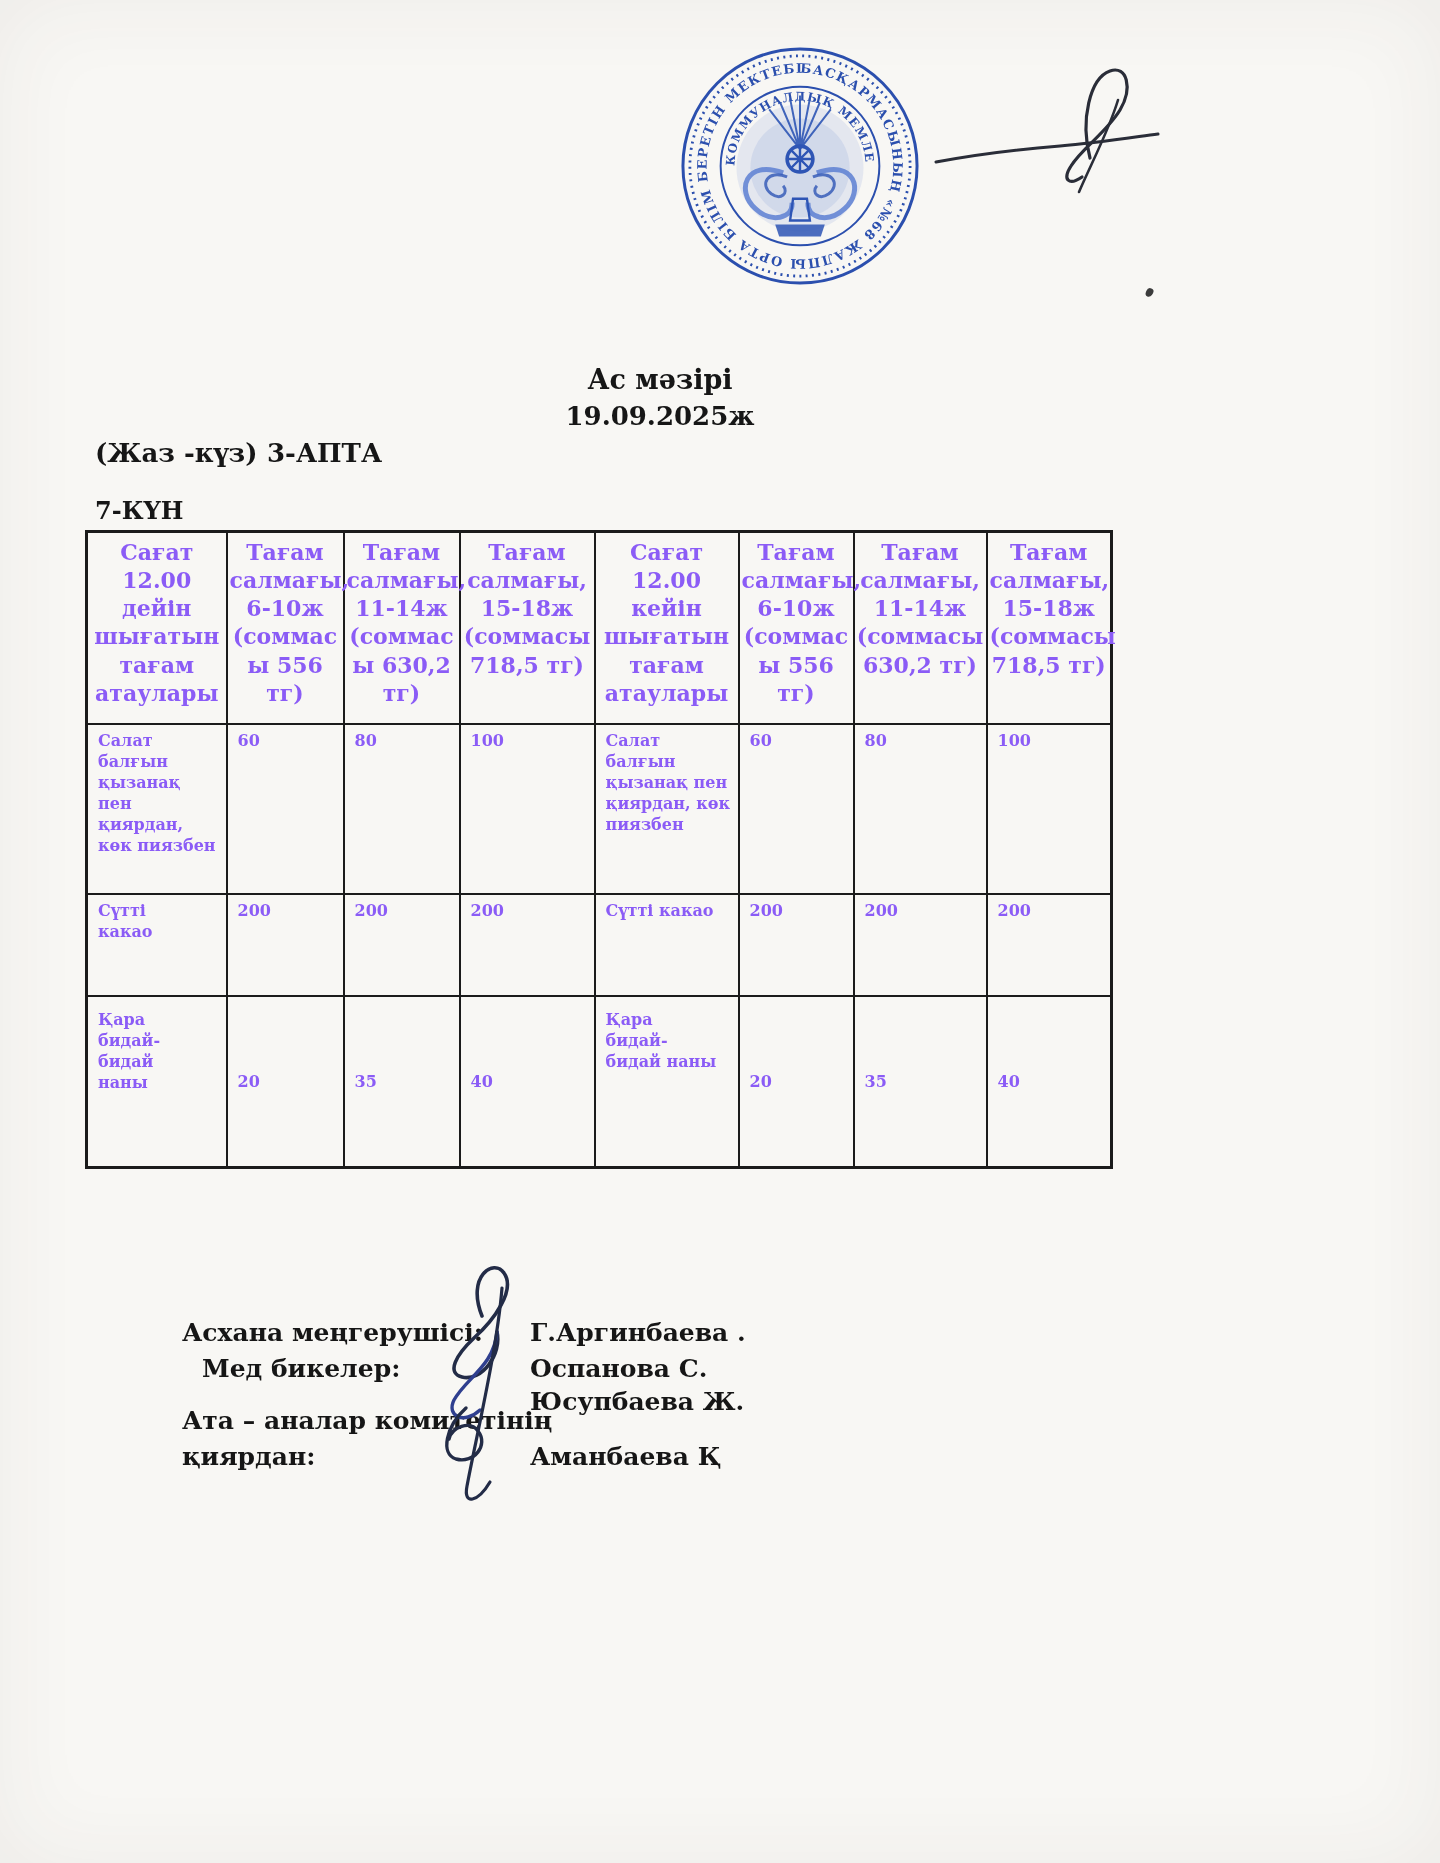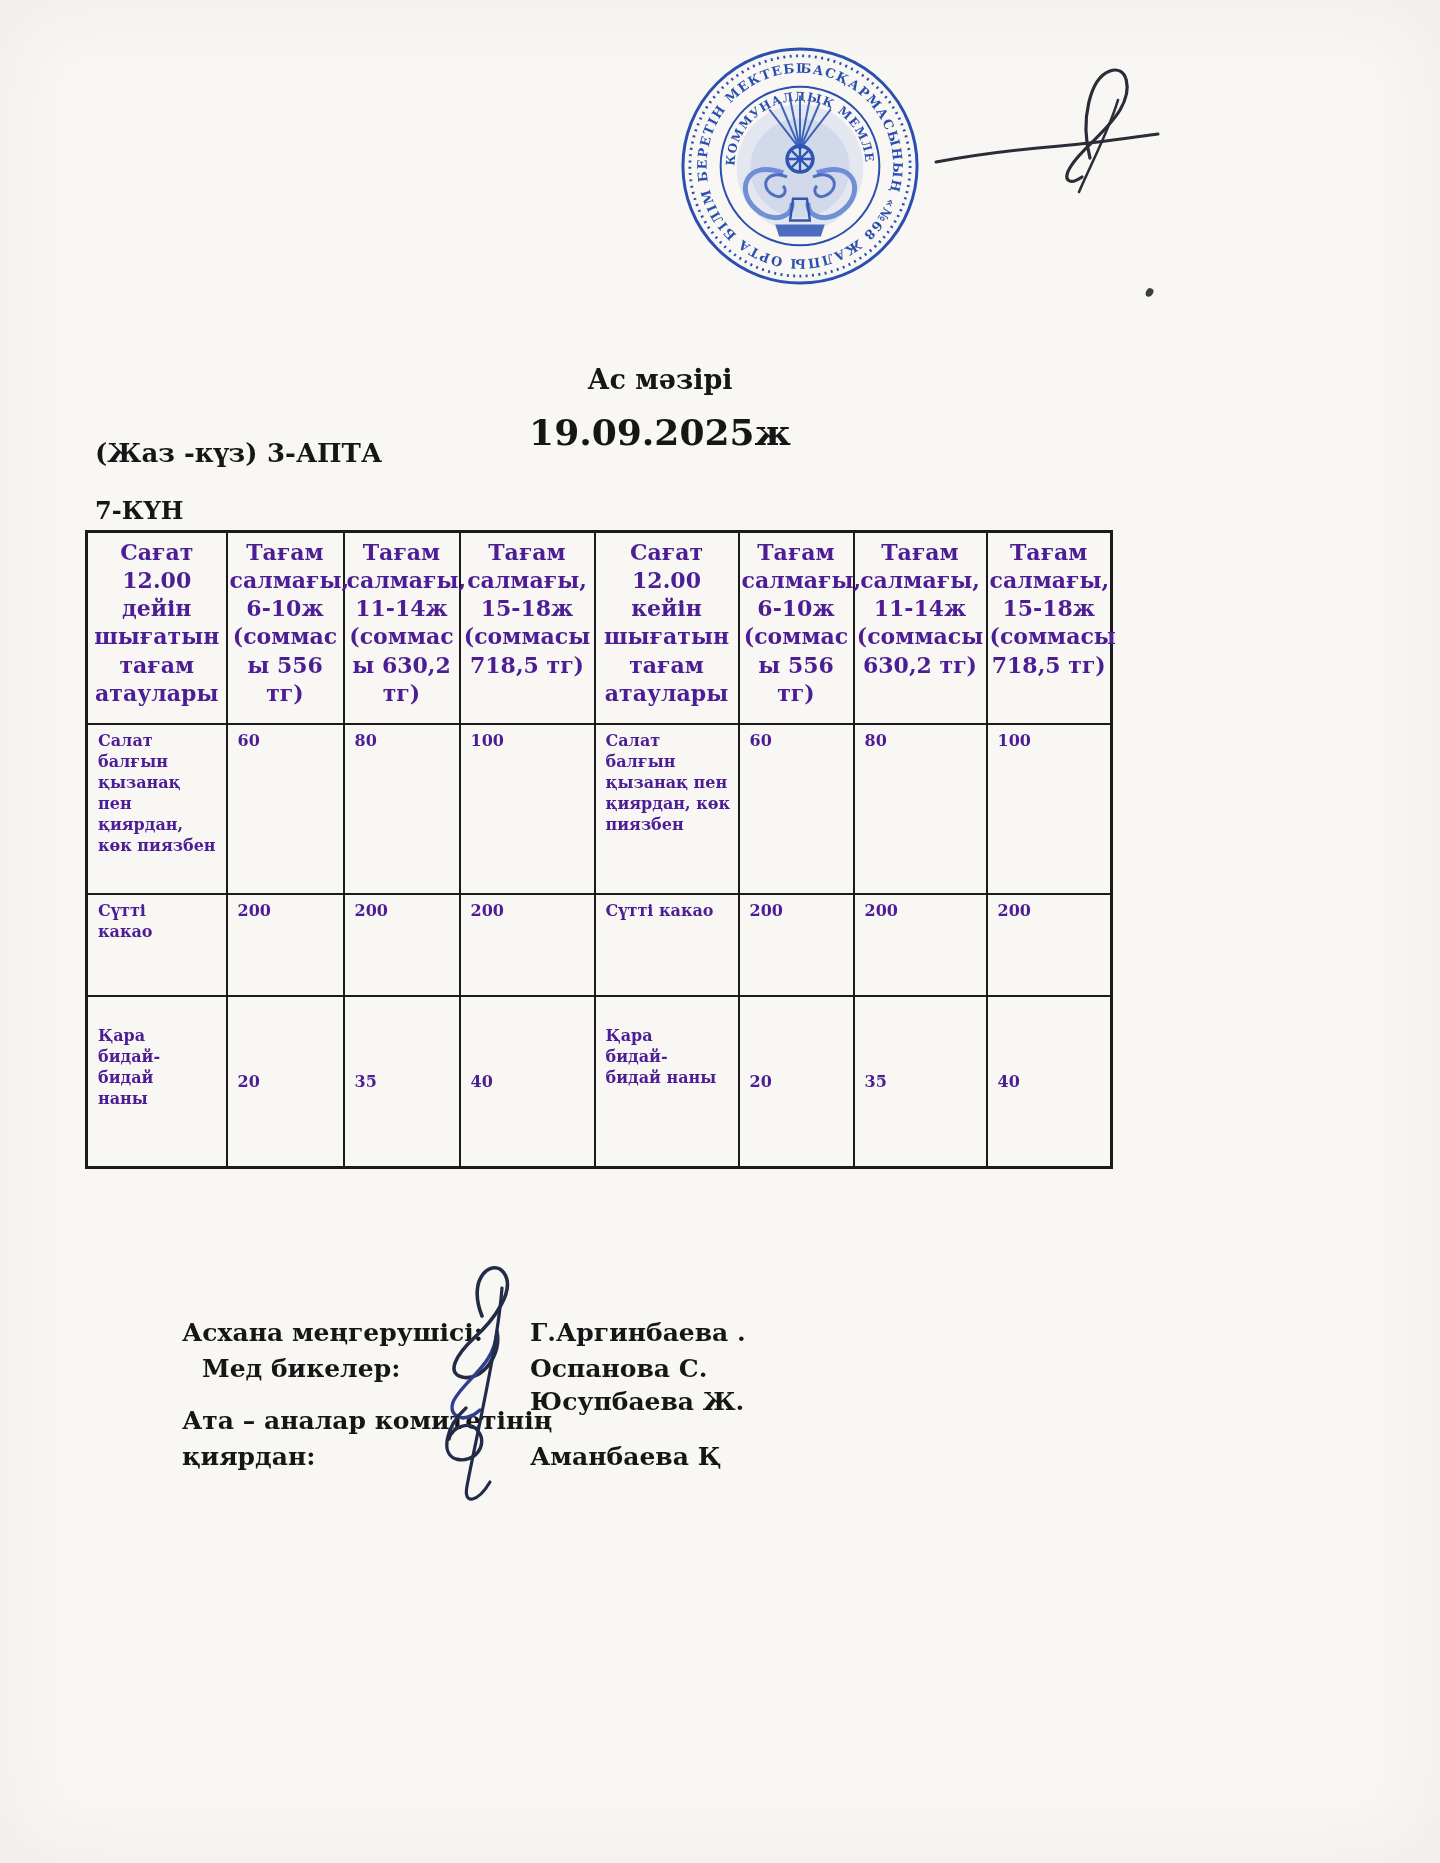--- a/index.html
+++ b/index.html
@@ -23,7 +23,7 @@
   .title-block{position:absolute;left:430px;top:364px;width:460px;
                text-align:center;font-weight:bold;}
   .title{font-size:27px;}
-  .date{font-size:36px;margin-top:16px;}
+  .date{font-size:26px;margin-top:6px;}
   .season{position:absolute;left:95px;top:438px;font-size:26px;font-weight:bold;}
   .week{position:absolute;left:267px;top:438px;font-size:26px;font-weight:bold;}
   .day{position:absolute;left:95px;top:496px;font-size:24px;font-weight:bold;}

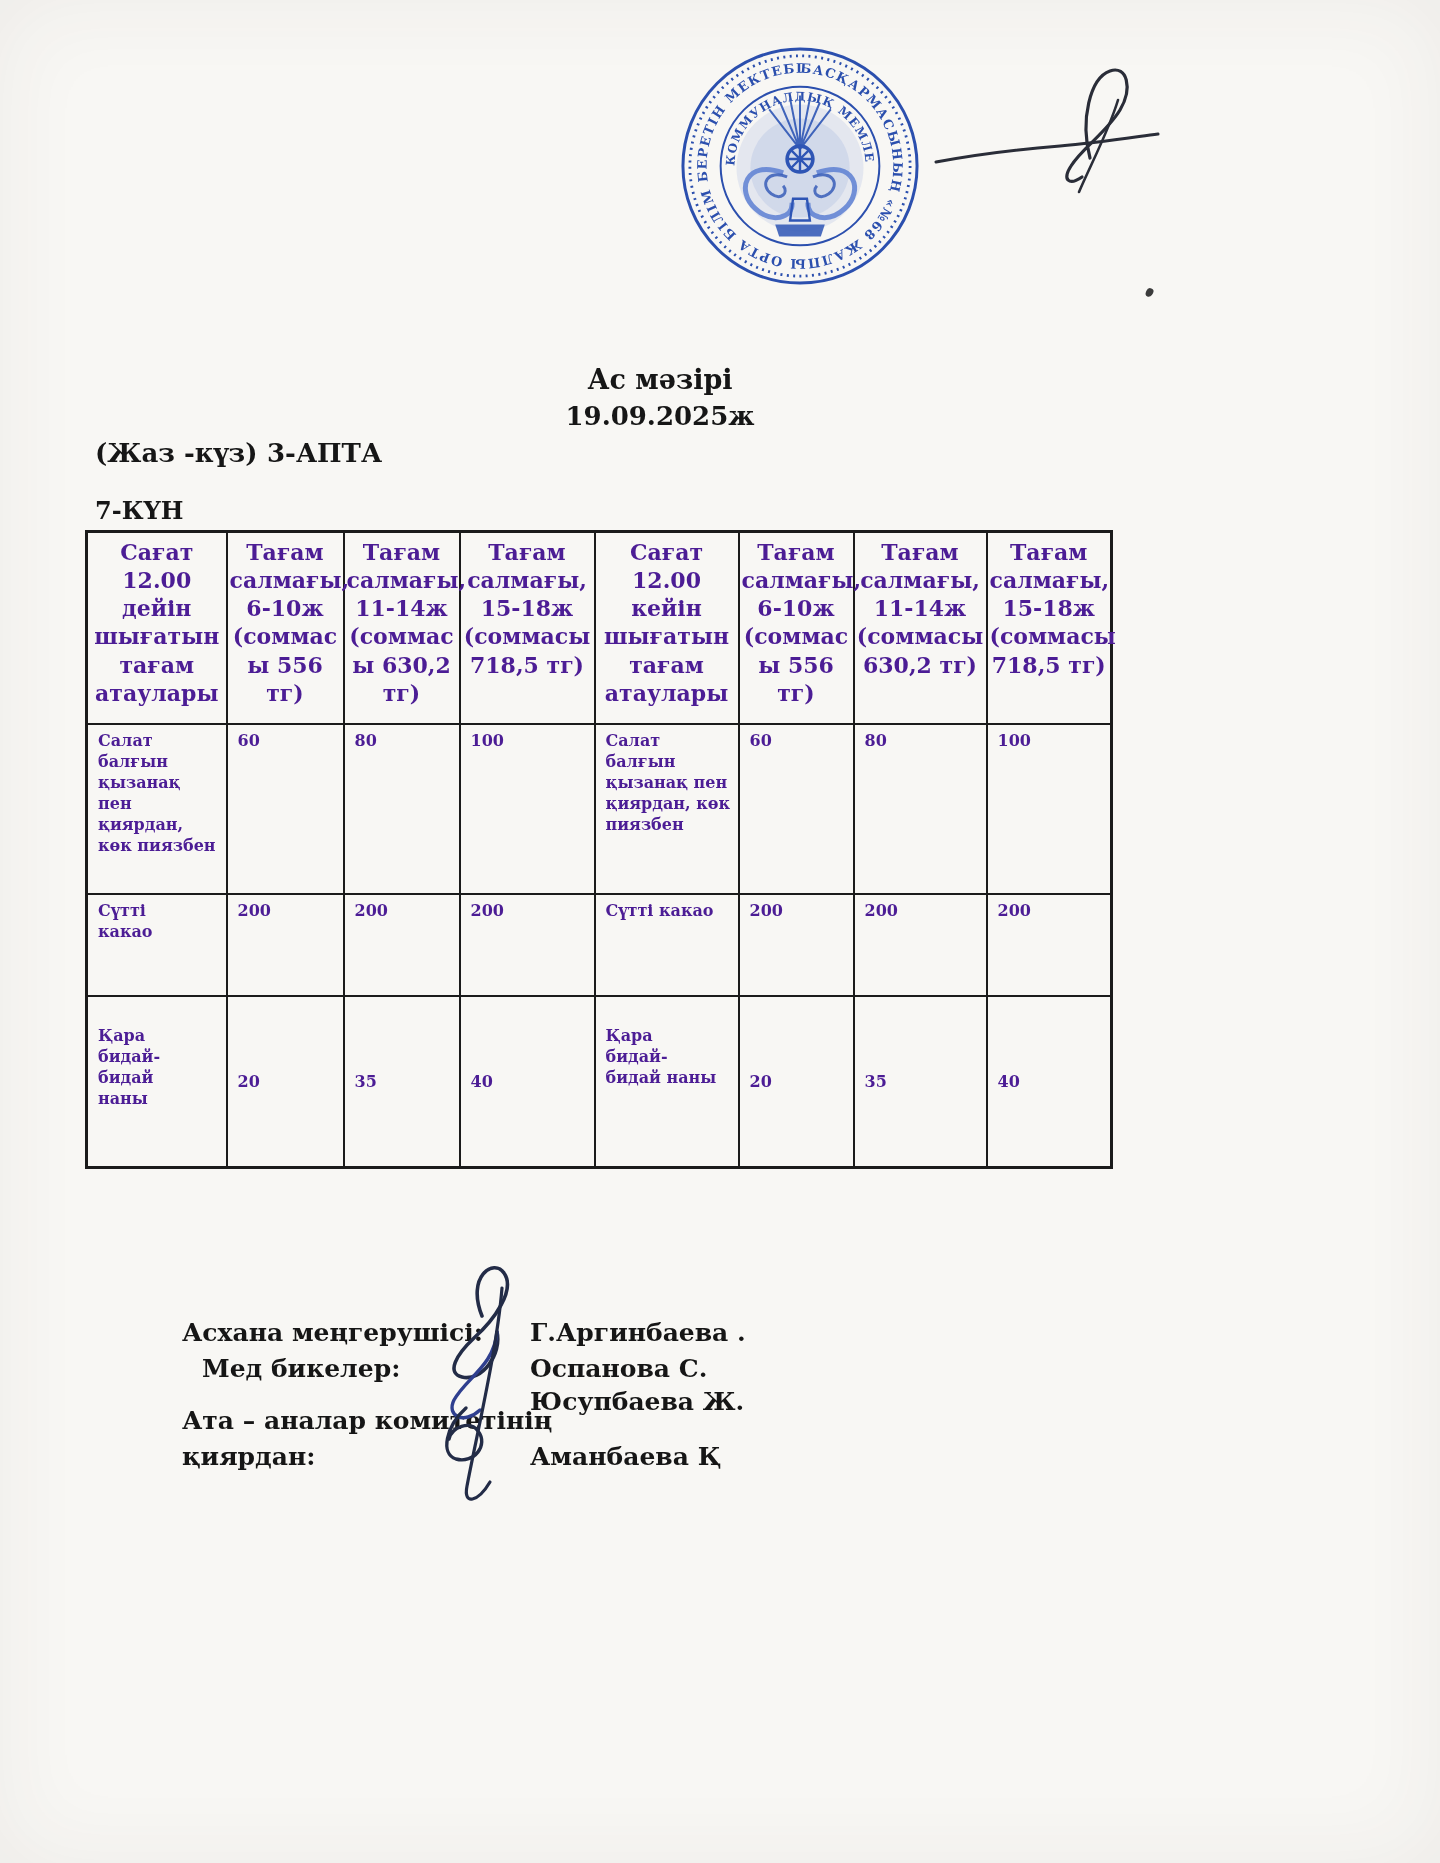--- a/index.html
+++ b/index.html
@@ -32,7 +32,7 @@
              border-collapse:collapse;table-layout:fixed;
              border:3px solid #1b1b1b;}
   .menu th,.menu td{border:2.5px solid #1b1b1b;font-weight:bold;
-                    white-space:pre-line;vertical-align:top;color:#4c1d95;}
+                    white-space:pre-line;vertical-align:top;color:#8b5cf6;}
   .menu th{font-size:22px;text-align:center;padding:5px 2px;line-height:1.28;}
   .menu td{font-size:16px;text-align:left;padding:5px 6px 5px 10px;line-height:1.32;}
   tr.hdr{height:192px;}

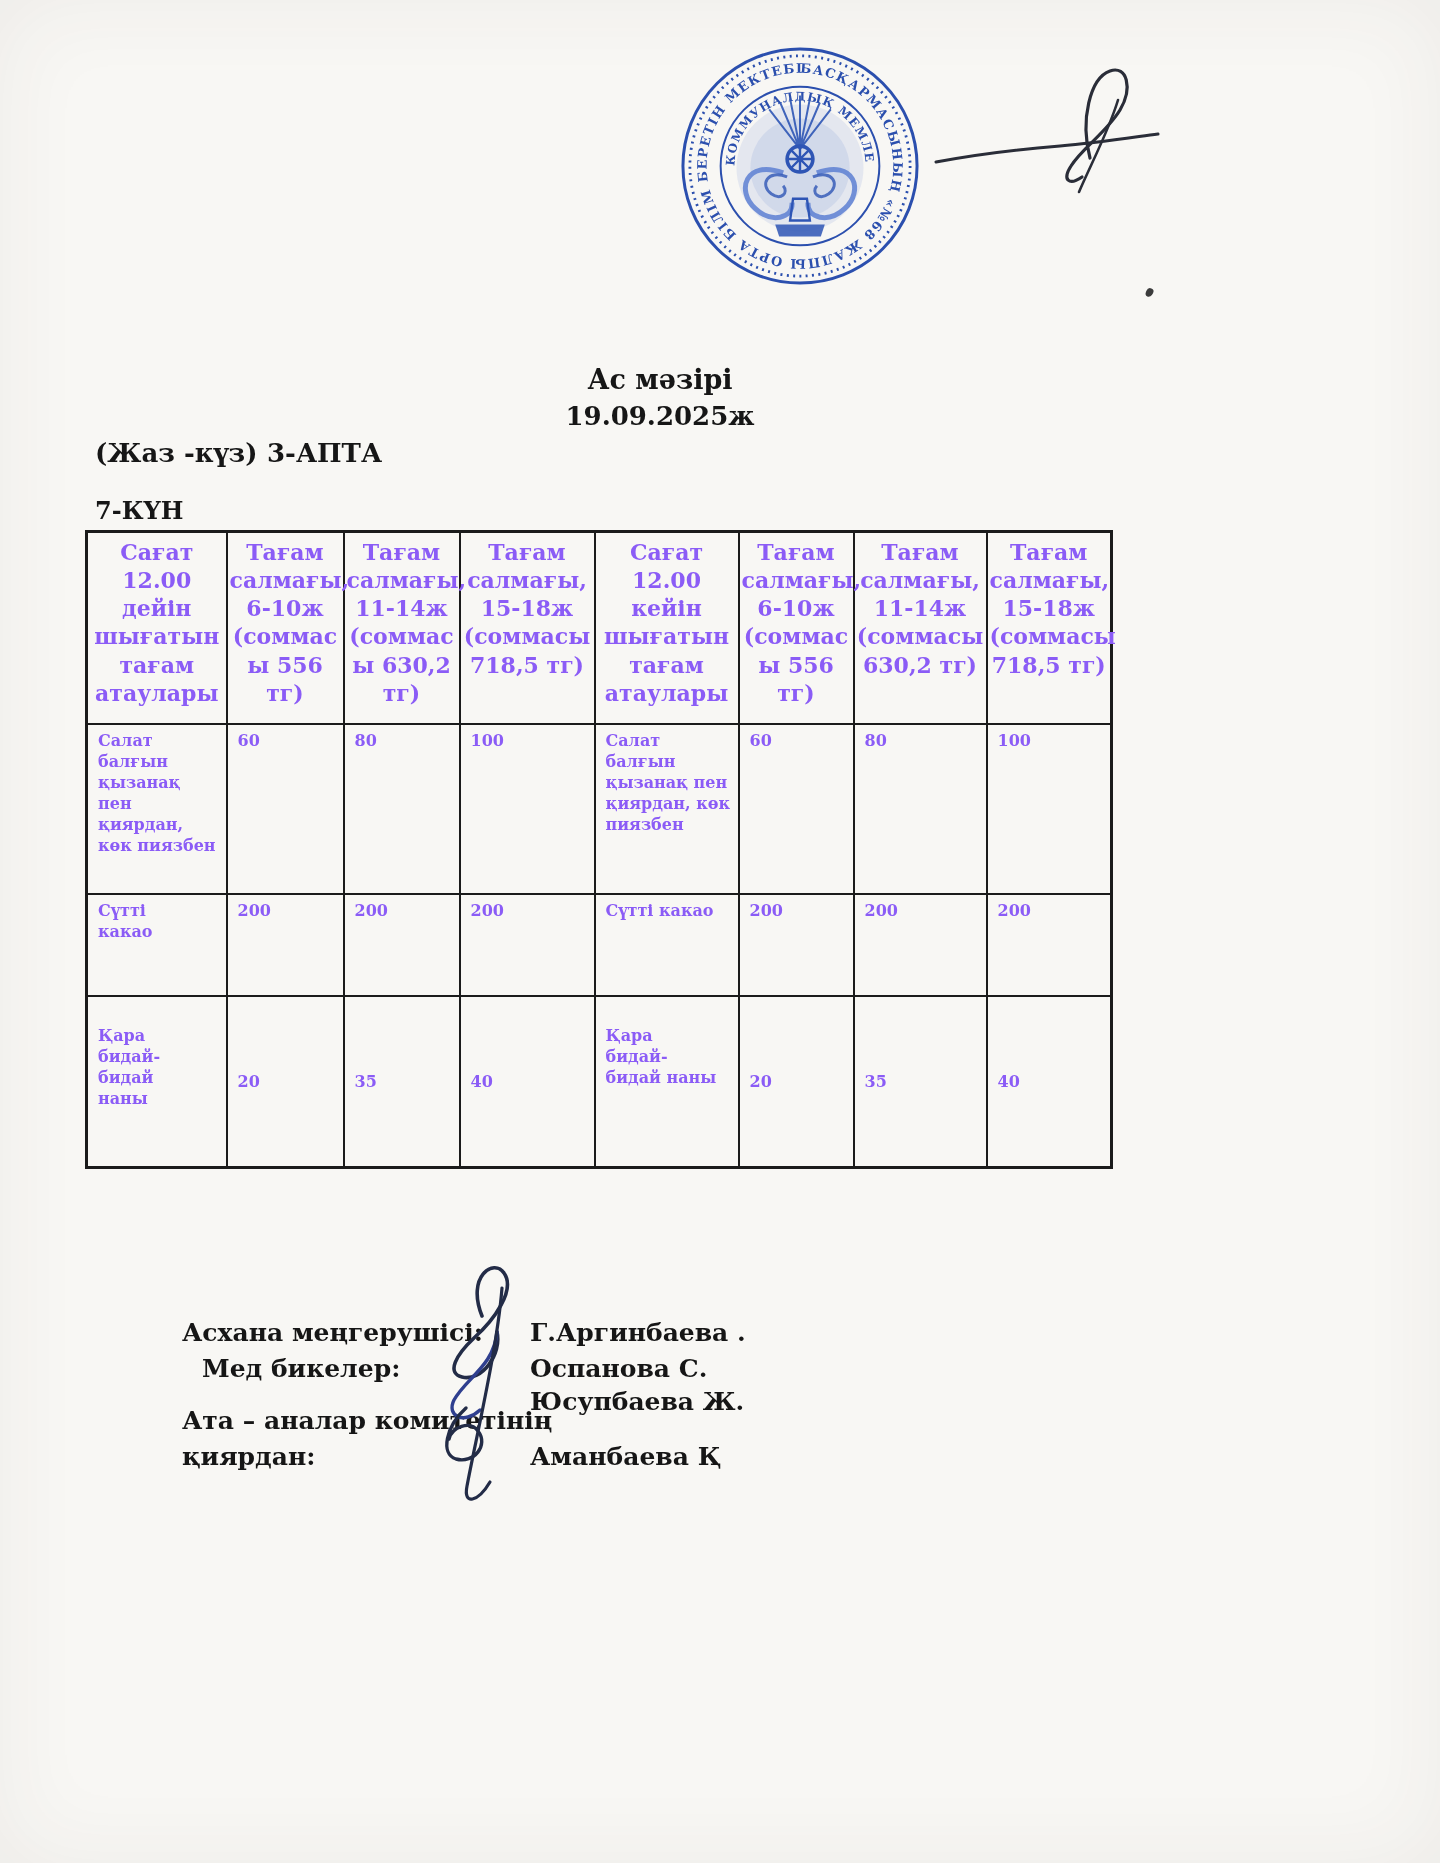--- a/index.html
+++ b/index.html
@@ -41,7 +41,7 @@
   tr.r3{height:102px;}
   tr.r4{height:172px;}
   tr.r4 td.num{vertical-align:middle;}
-  tr.r4 td.dish{padding-top:28px;}
+  tr.r4 td.dish{padding-top:12px;}
   
   .f-label,.f-name{position:absolute;font-size:25px;font-weight:bold;white-space:nowrap;}
   .f-label{left:182px;}

